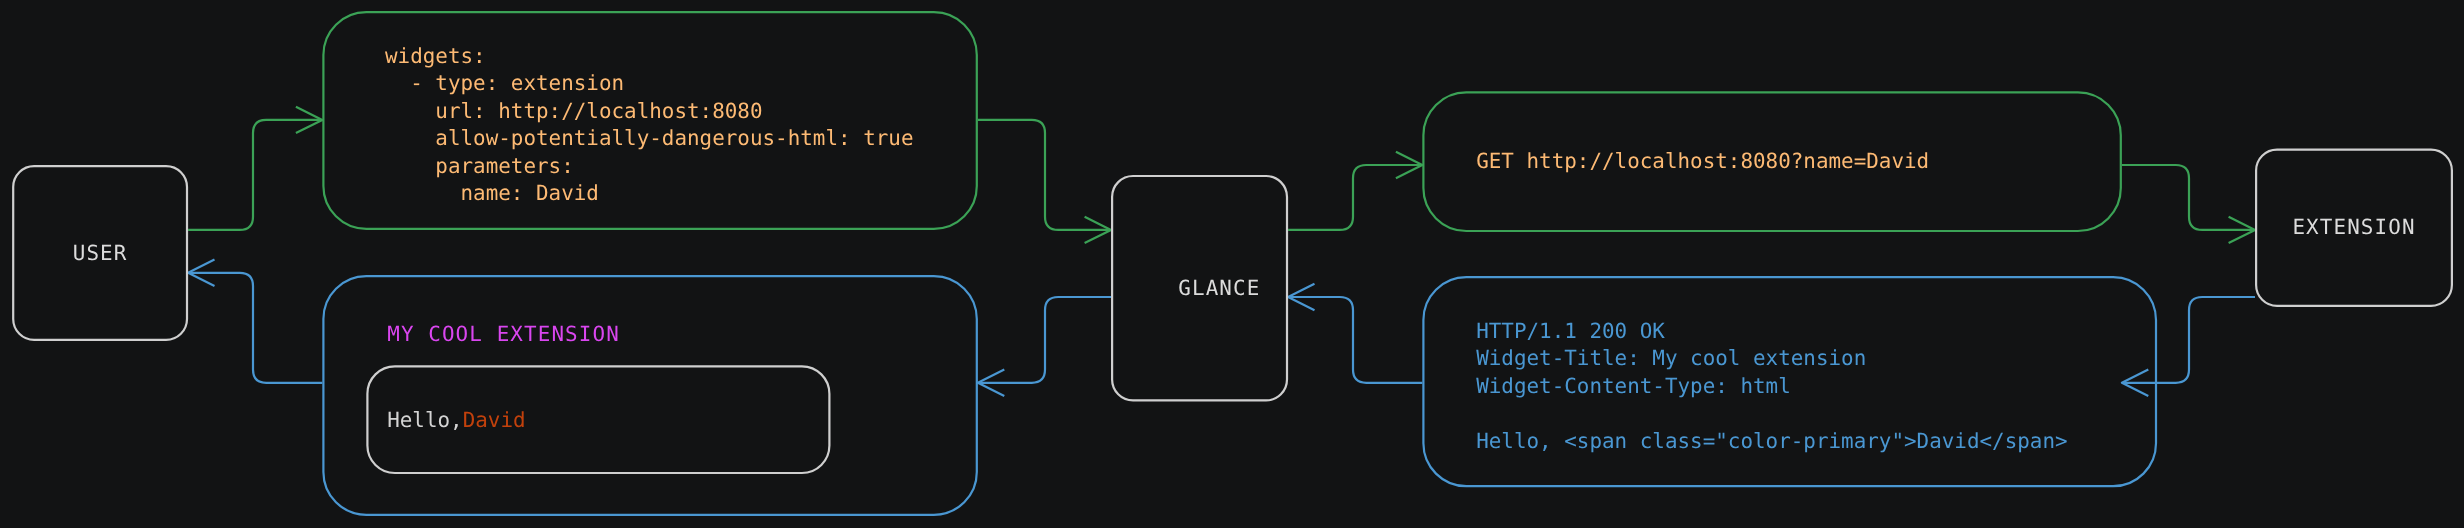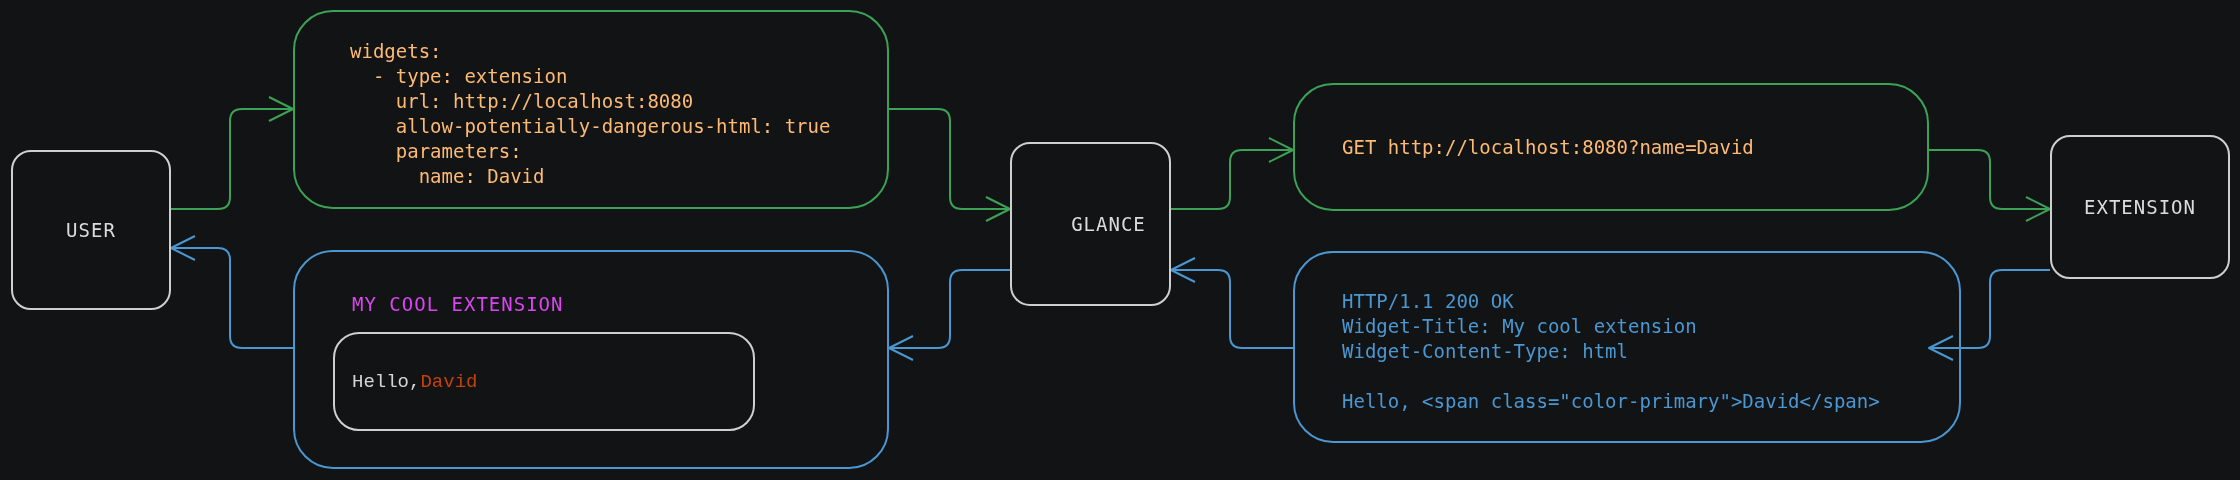--- a/index.html
+++ b/index.html
@@ -23,7 +23,7 @@
     background:transparent;
   }
   .n-user{left:11px;top:150px;width:160px;height:160px;}
-  .n-glance{left:1010px;top:142px;width:161px;height:164px;padding-left:36px;}
+  .n-glance{left:1010px;top:159px;width:161px;height:206px;padding-left:36px;}
   .n-extension{left:2050px;top:135px;width:180px;height:144px;}
 
   .box{position:absolute;box-sizing:border-box;border-width:2px;border-style:solid;border-radius:40px;background:transparent;}

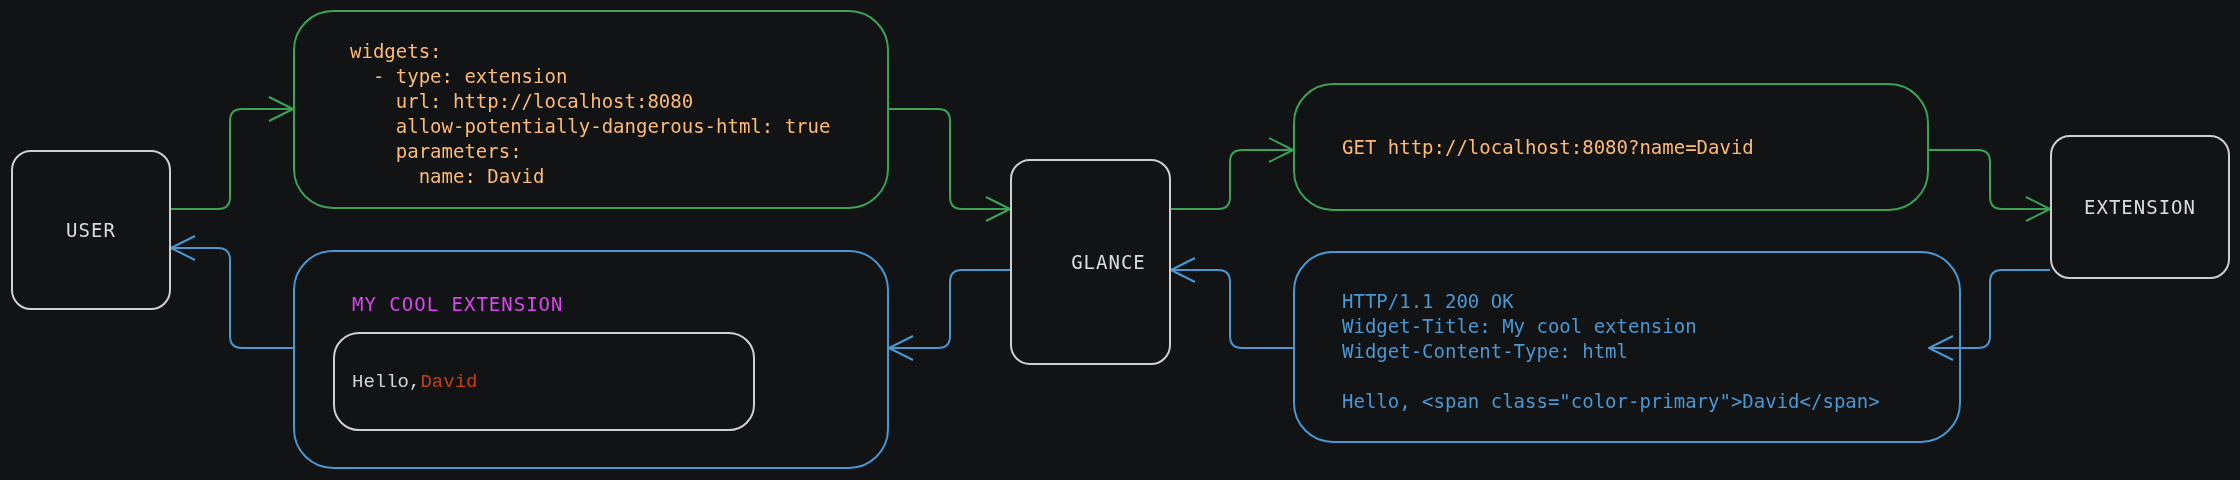--- a/index.html
+++ b/index.html
@@ -47,7 +47,7 @@
     position:absolute;left:38px;top:80px;width:422px;height:99px;
     box-sizing:border-box;border:2px solid #cfcfcf;border-radius:26px;
     display:flex;align-items:center;padding-left:17px;
-    font-size:19px;color:#d4d4d4;font-family:Liberation Mono, monospace;
+    font-size:19px;color:#d4d4d4;
   }
   .name-accent{color:#c2410c;}
 </style>

